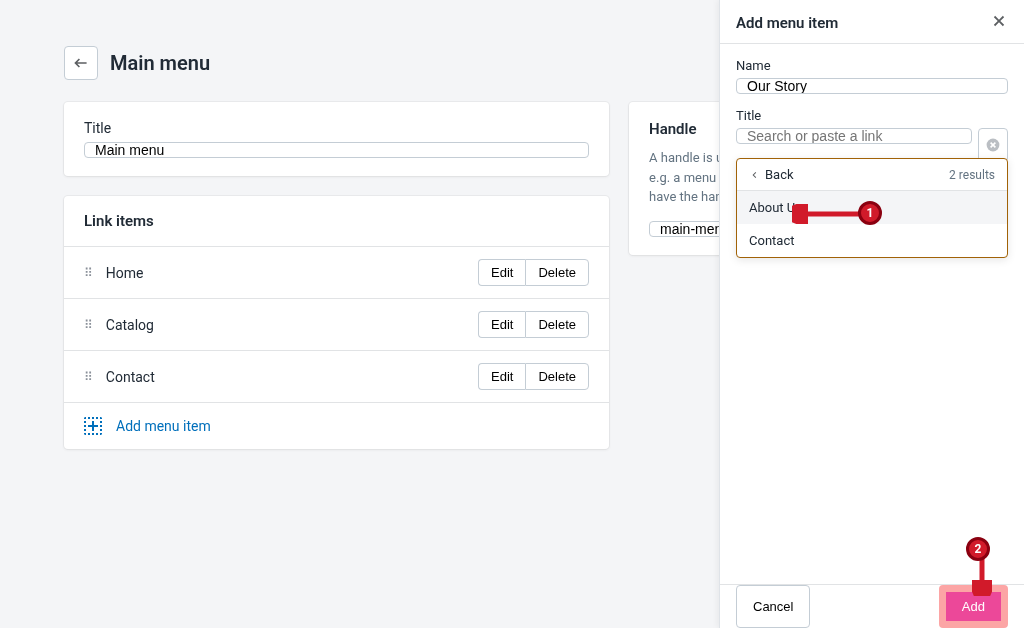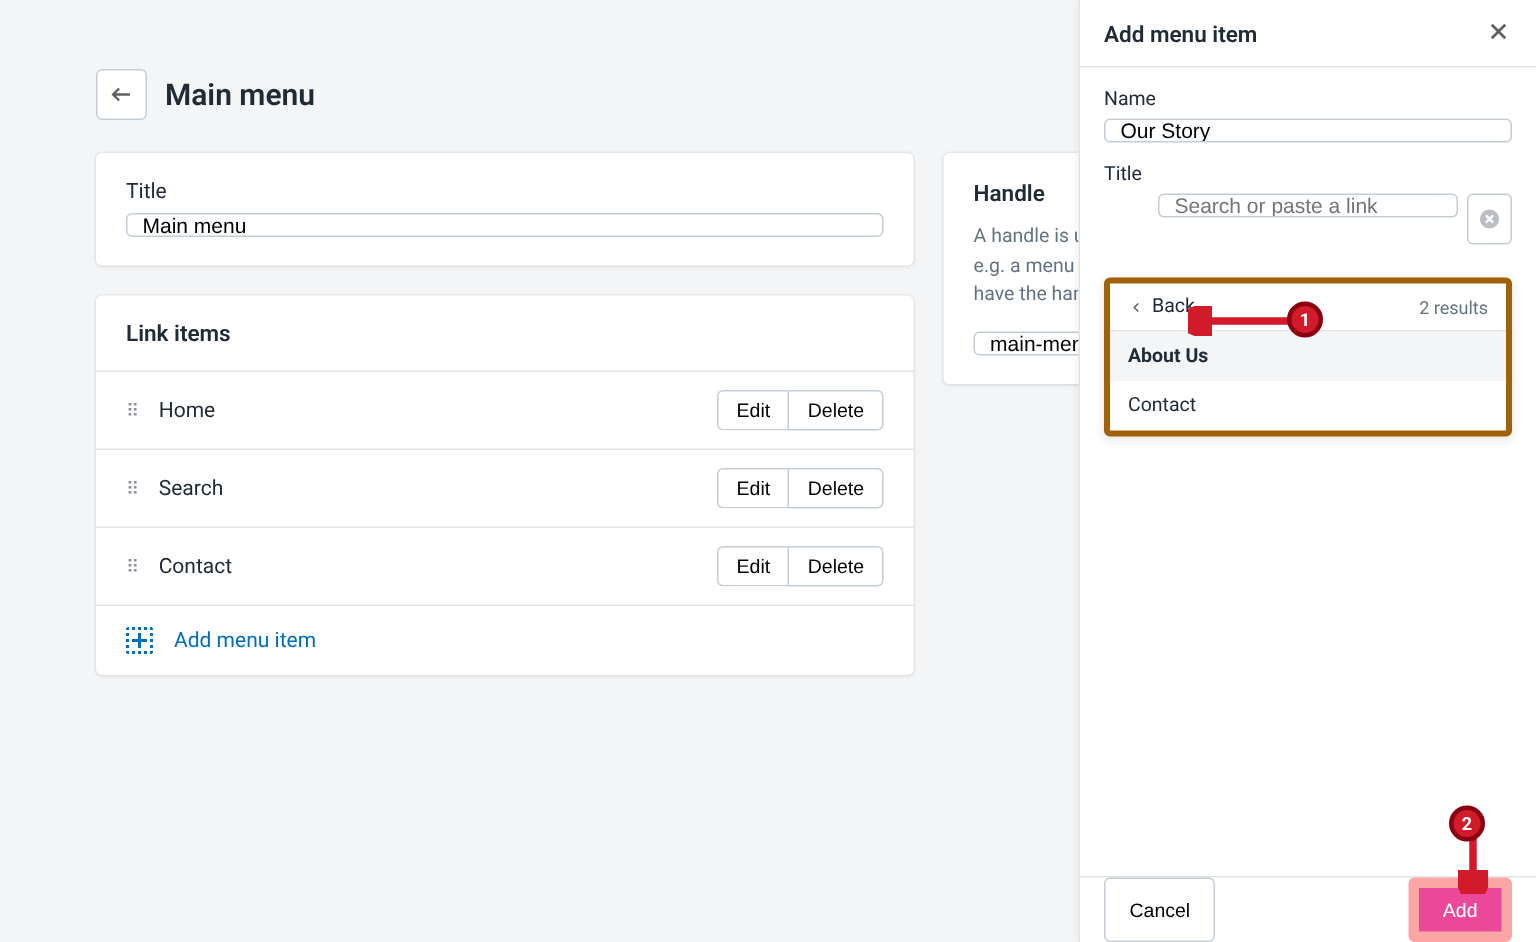--- a/index.html
+++ b/index.html
@@ -159,7 +159,7 @@
   .panel-body { padding: 14px 16px; flex: 1; overflow: visible; position: relative; }
   .panel-label { font-size: 13px; margin-bottom: 5px; display: block; }
 
-  .link-row { display: flex; gap: 6px; margin-left: 36px; }
+  .link-row { display: flex; gap: 6px; }
   .link-input-wrap { flex: 1; }
   .clear-btn {
     width: 30px; height: 34px;

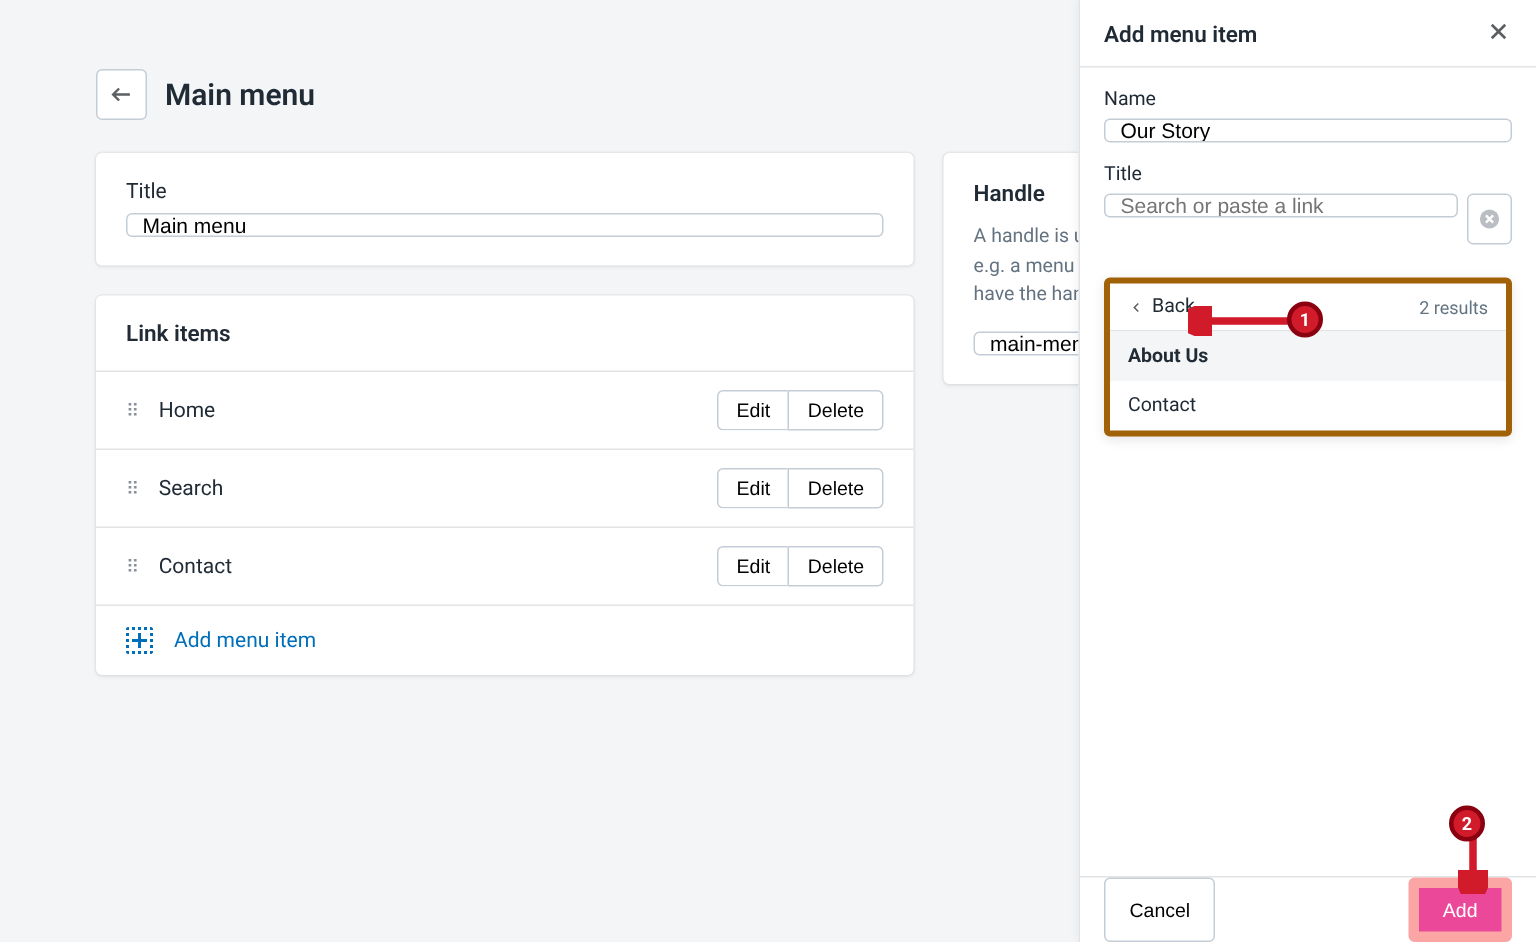--- a/index.html
+++ b/index.html
@@ -175,9 +175,9 @@
     position: absolute;
     left: 16px;
     right: 16px;
-    top: 140px;
-    background: #fff;
-    border: 4px solid #a16207;
+    top: 114px;
+    background: #fff;
+    border: 1px solid #a16207;
     border-radius: 4px;
     box-shadow: 0 2px 8px rgba(0,0,0,0.1);
   }

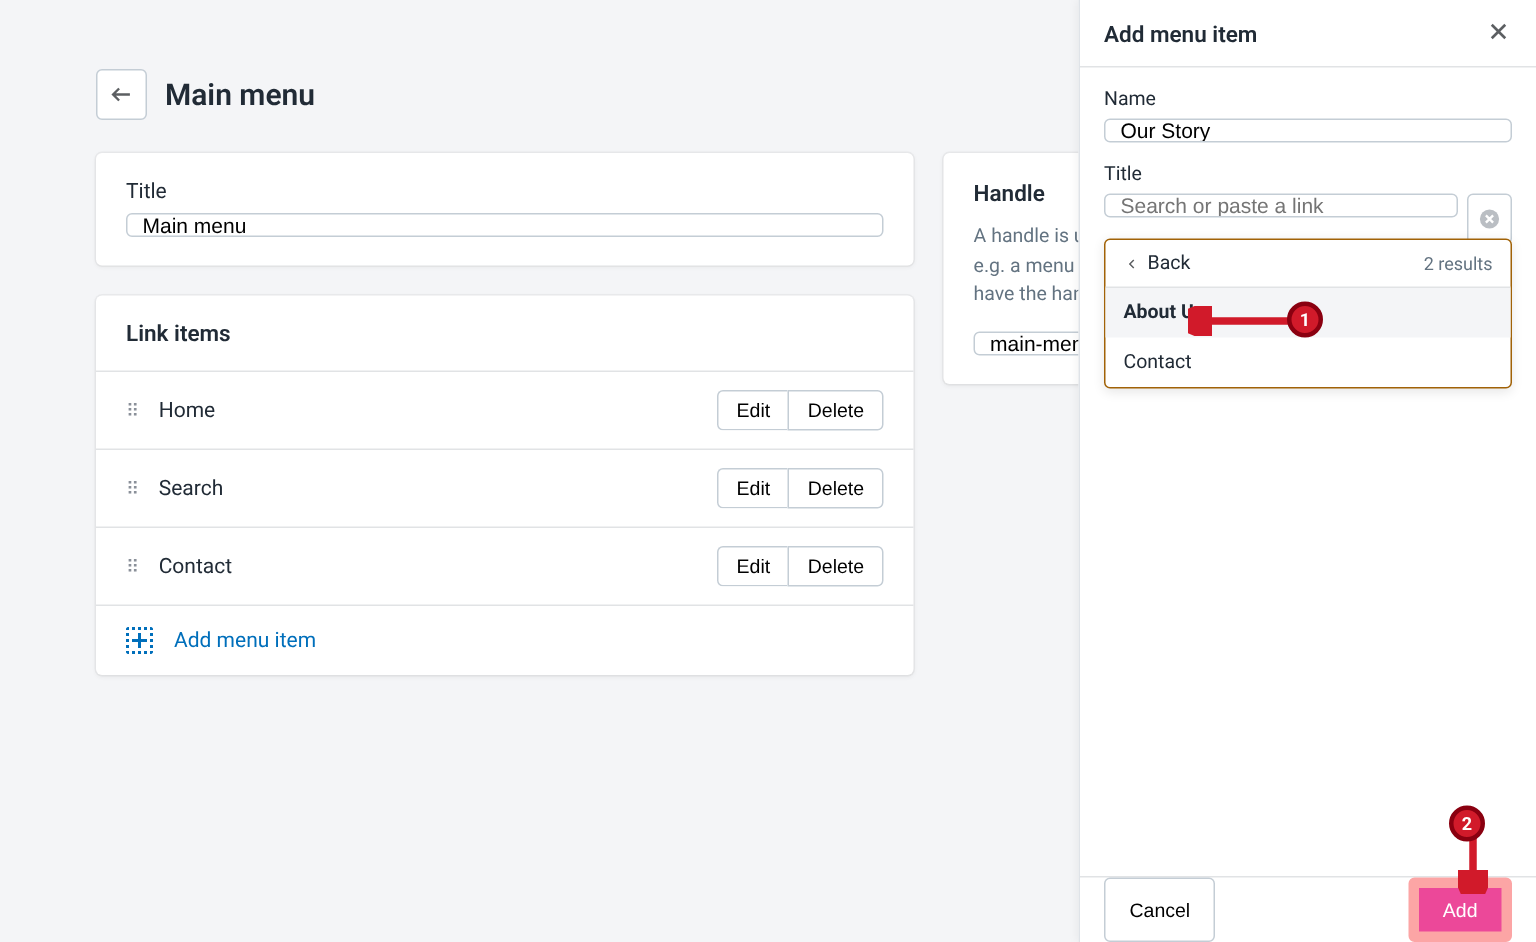--- a/index.html
+++ b/index.html
@@ -196,7 +196,7 @@
     font-size: 13px;
     cursor: pointer;
   }
-  .dd-item.hovered { background: #f4f5f7; font-weight: bold; }
+  .dd-item.hovered { background: #f4f5f7; }
 
   .panel-footer {
     display: flex;

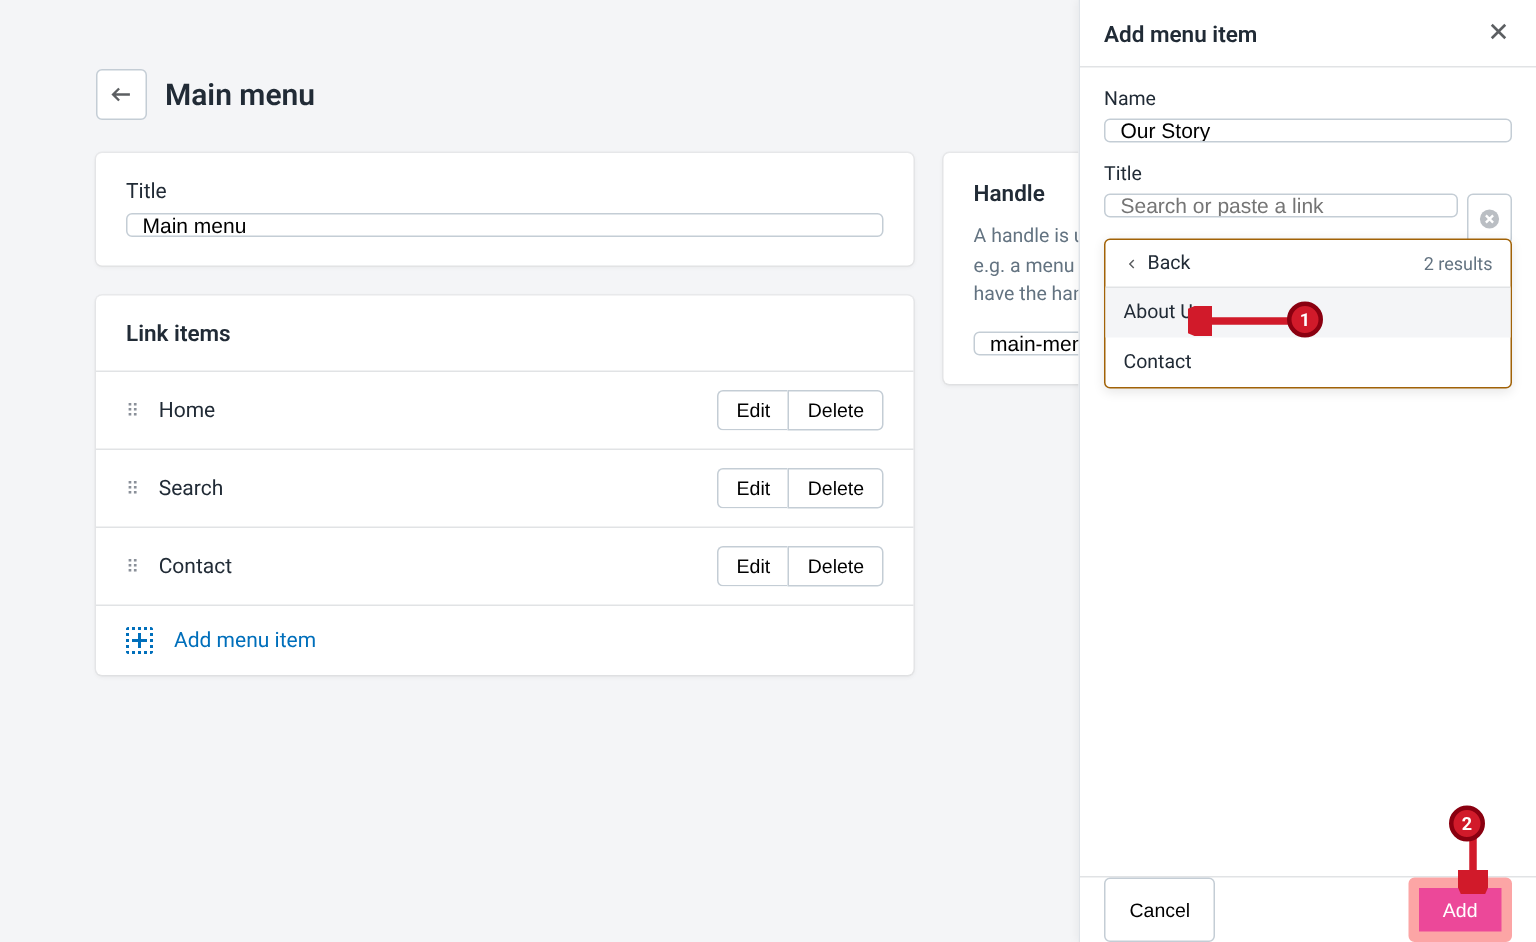--- a/index.html
+++ b/index.html
@@ -267,7 +267,7 @@
           <div class="menu-row">
             <div class="menu-row-left">
               <span class="drag-handle">⠿</span>
-              <span>Search</span>
+              <span>Catalog</span>
             </div>
             <div class="btn-group">
               <button class="small-btn">Edit</button>

